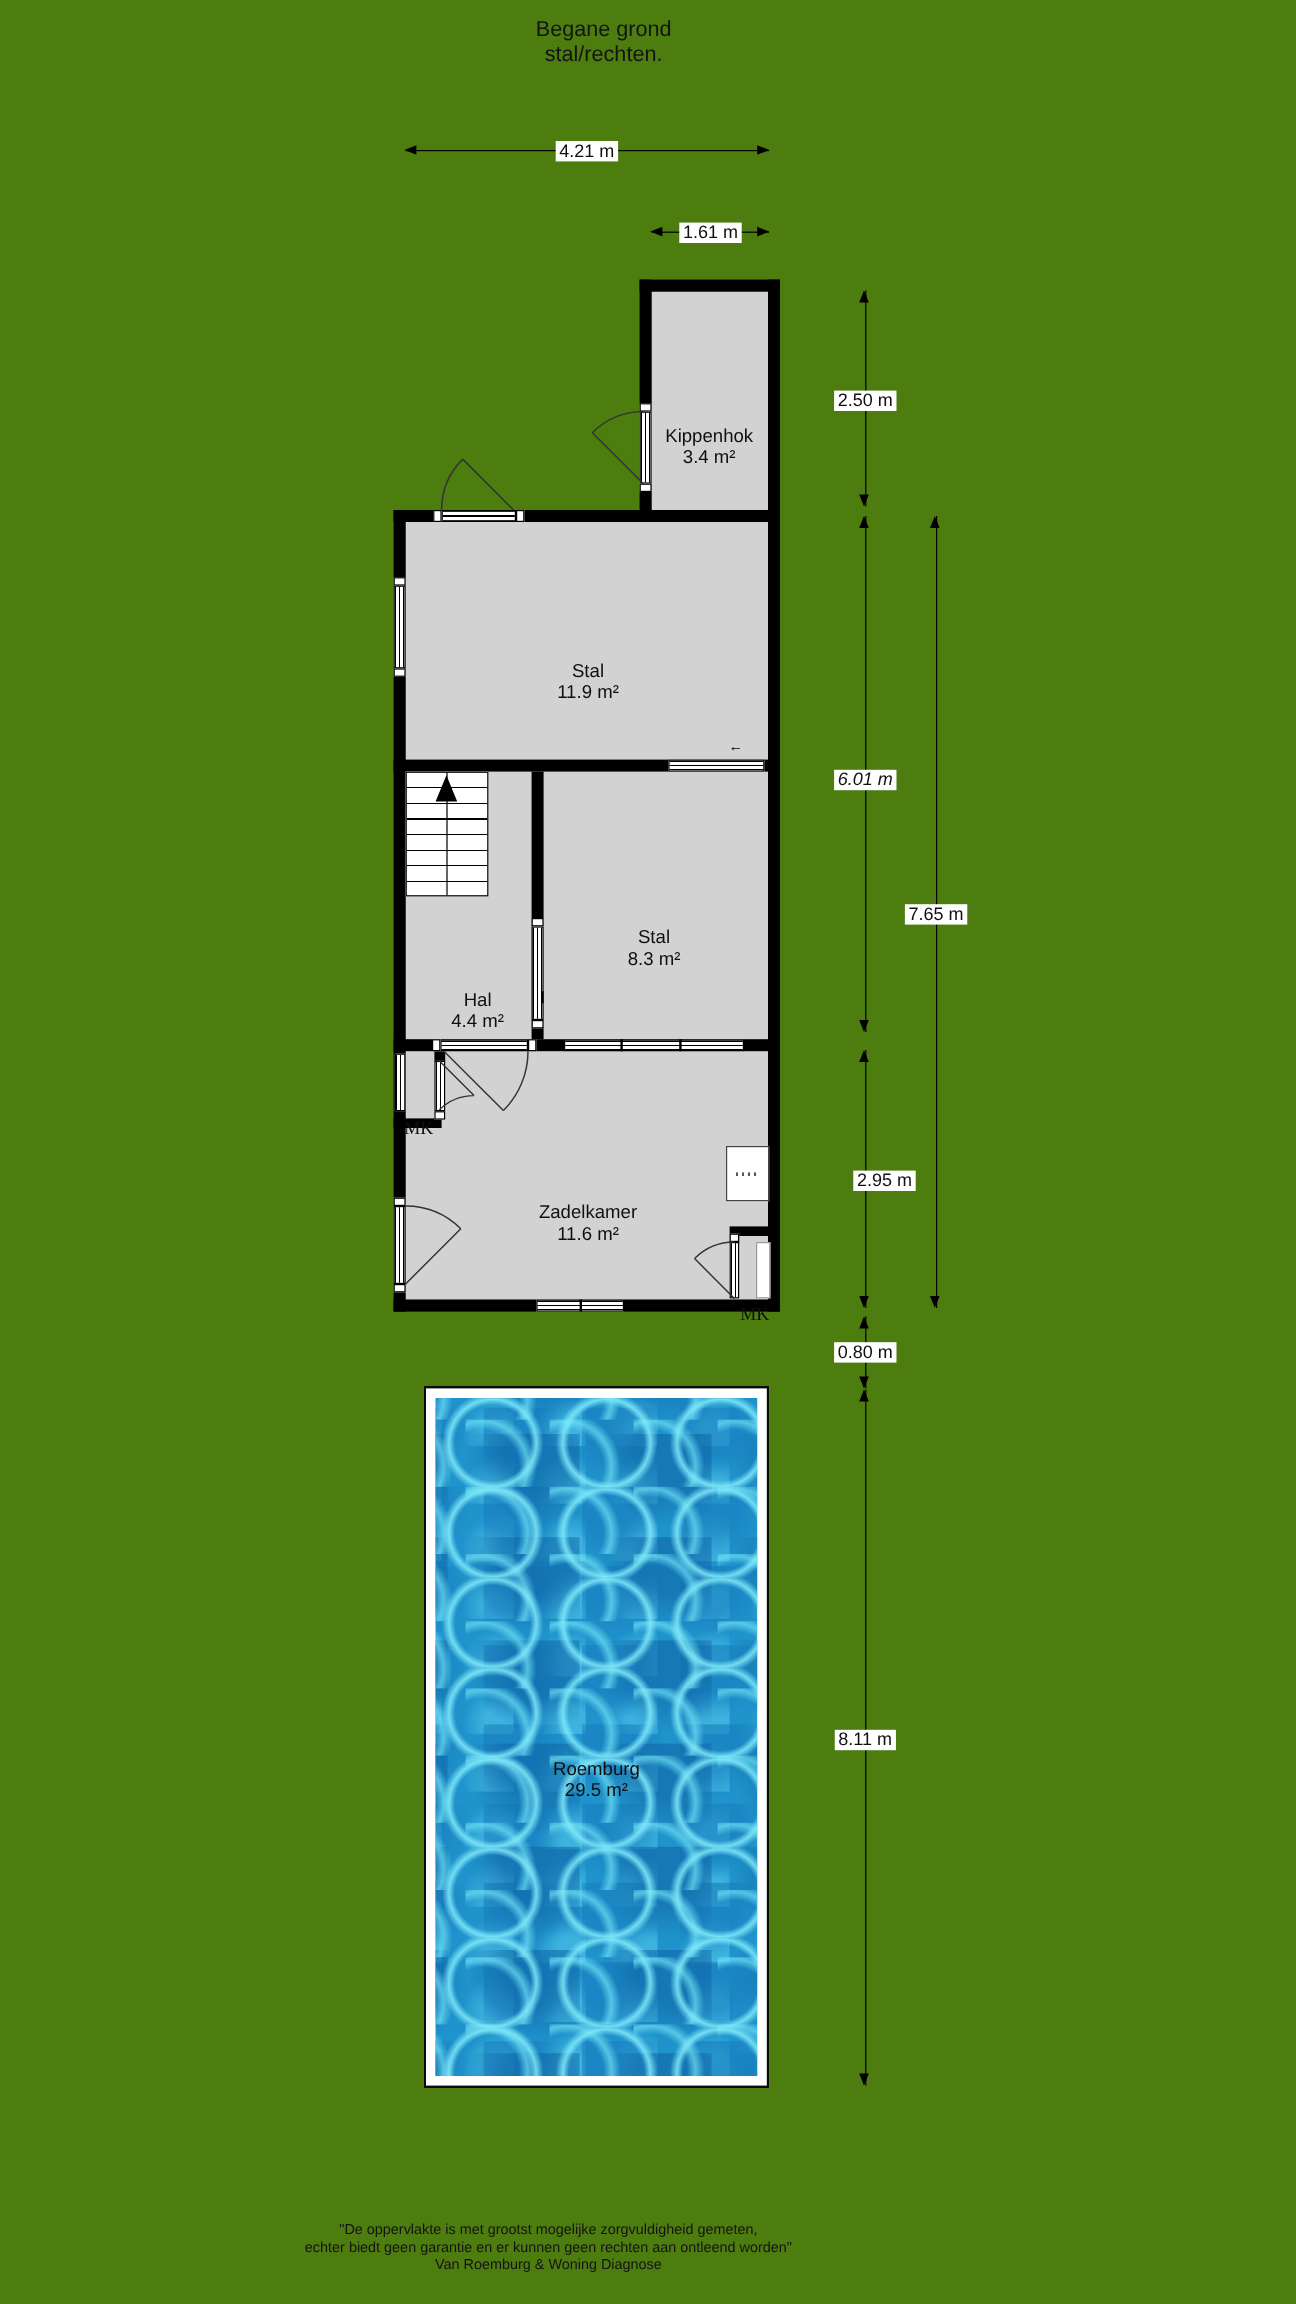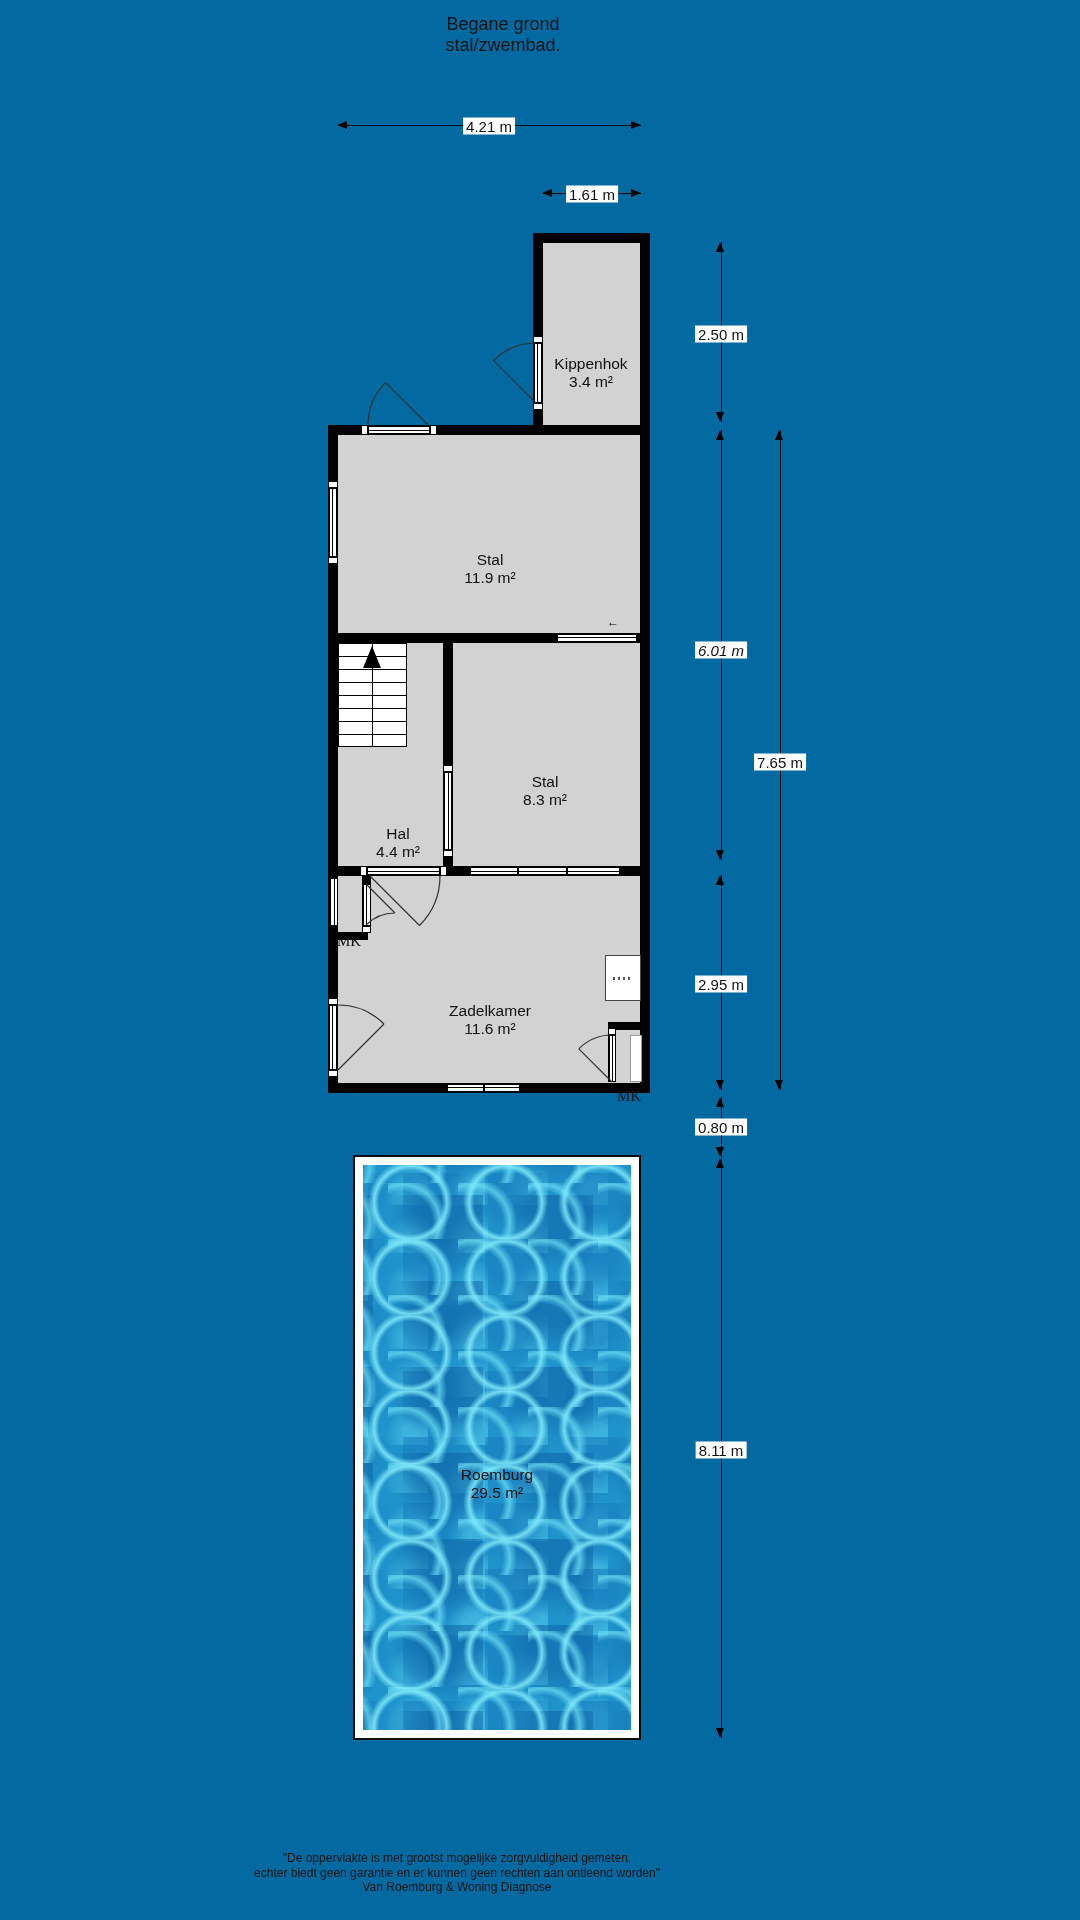--- a/index.html
+++ b/index.html
@@ -8,7 +8,7 @@
     --water:#1f93cb;
   }
   html,body{margin:0;padding:0;background:#fff;}
-  .page{position:relative;width:1080px;height:1920px;background:#0369a1;overflow:hidden;
+  .page{position:relative;width:1080px;height:1920px;background:#4d7c0f;overflow:hidden;
         font-family:"Liberation Sans","DejaVu Sans",sans-serif;color:#111;}
   .wall{position:absolute;background:var(--wall);}
   .fill{position:absolute;background:var(--fill);}

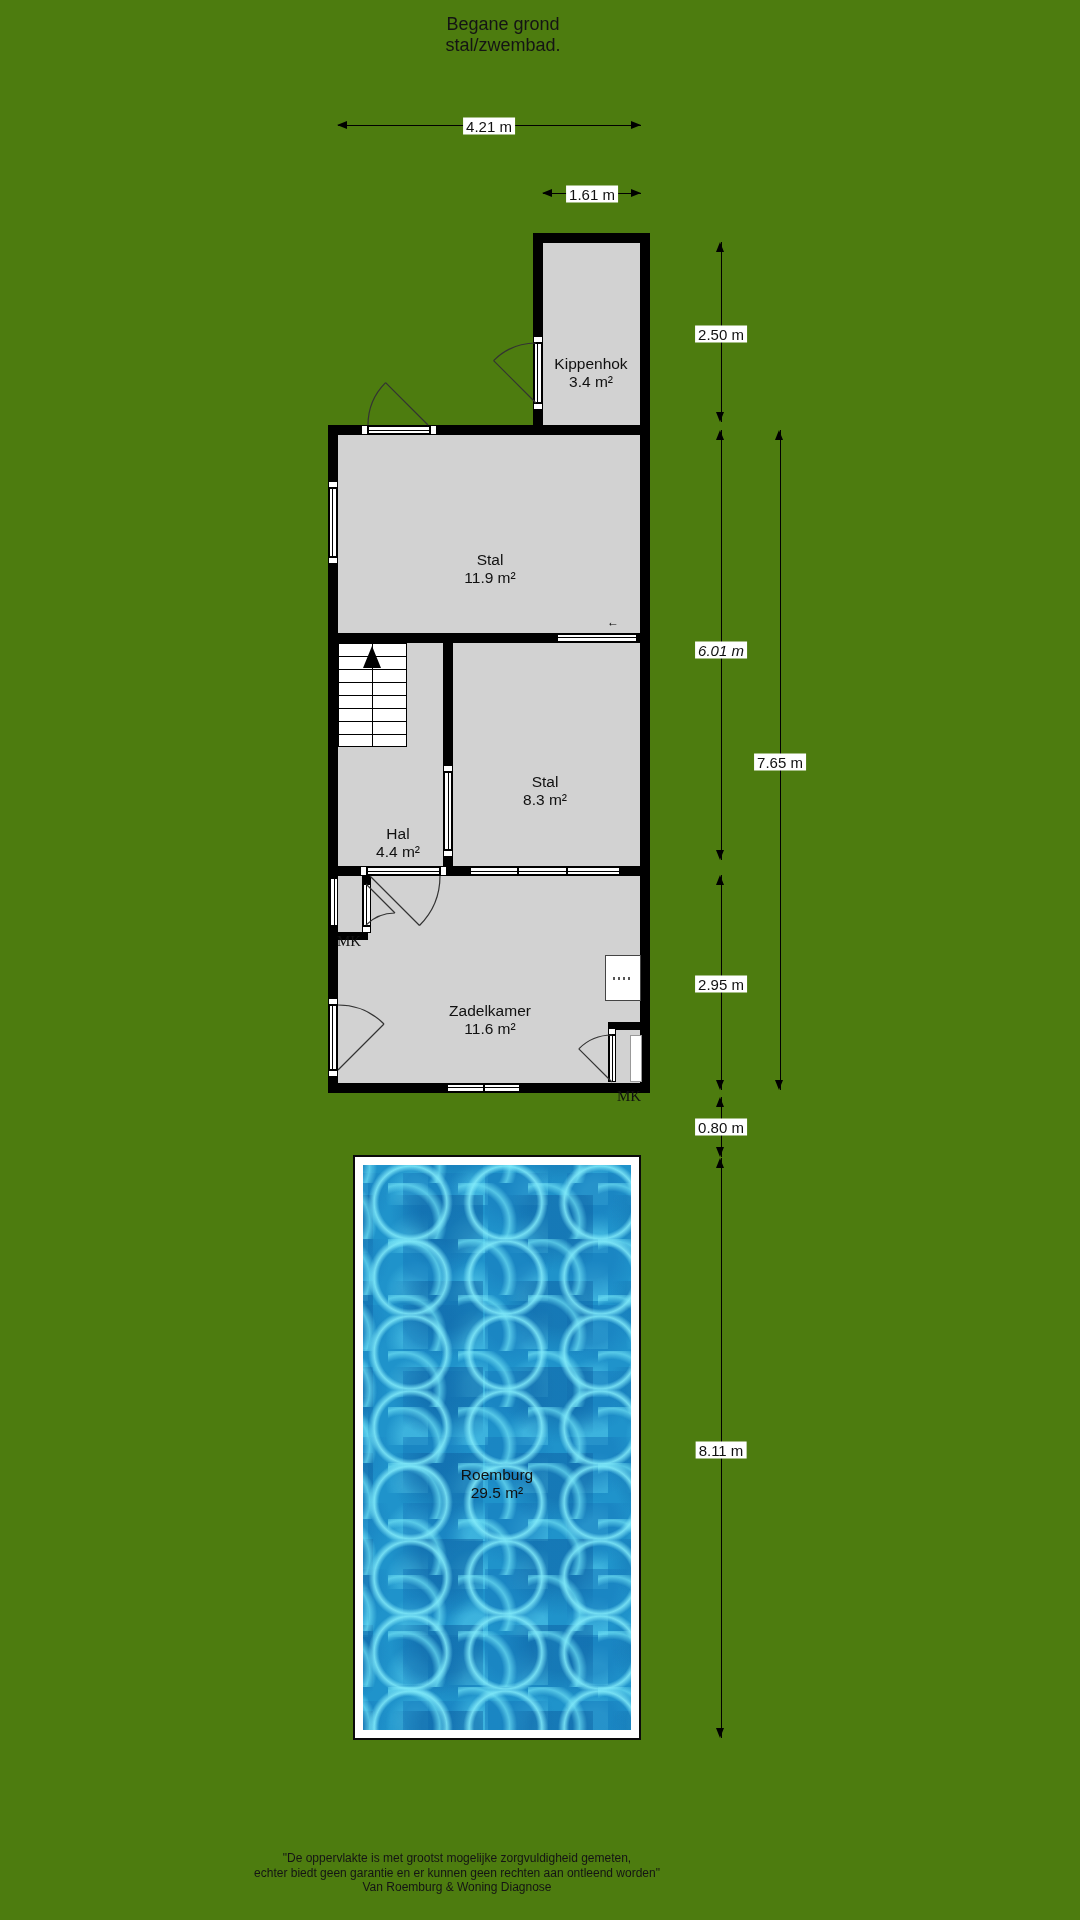--- a/index.html
+++ b/index.html
@@ -69,7 +69,7 @@
 
   <div class="title">
     <div>Begane grond</div>
-    <div>stal/zwembad.</div>
+    <div>stal/rechten.</div>
   </div>
 
   <div class="dlineh" style="left:338px;top:125px;width:303px;"></div>

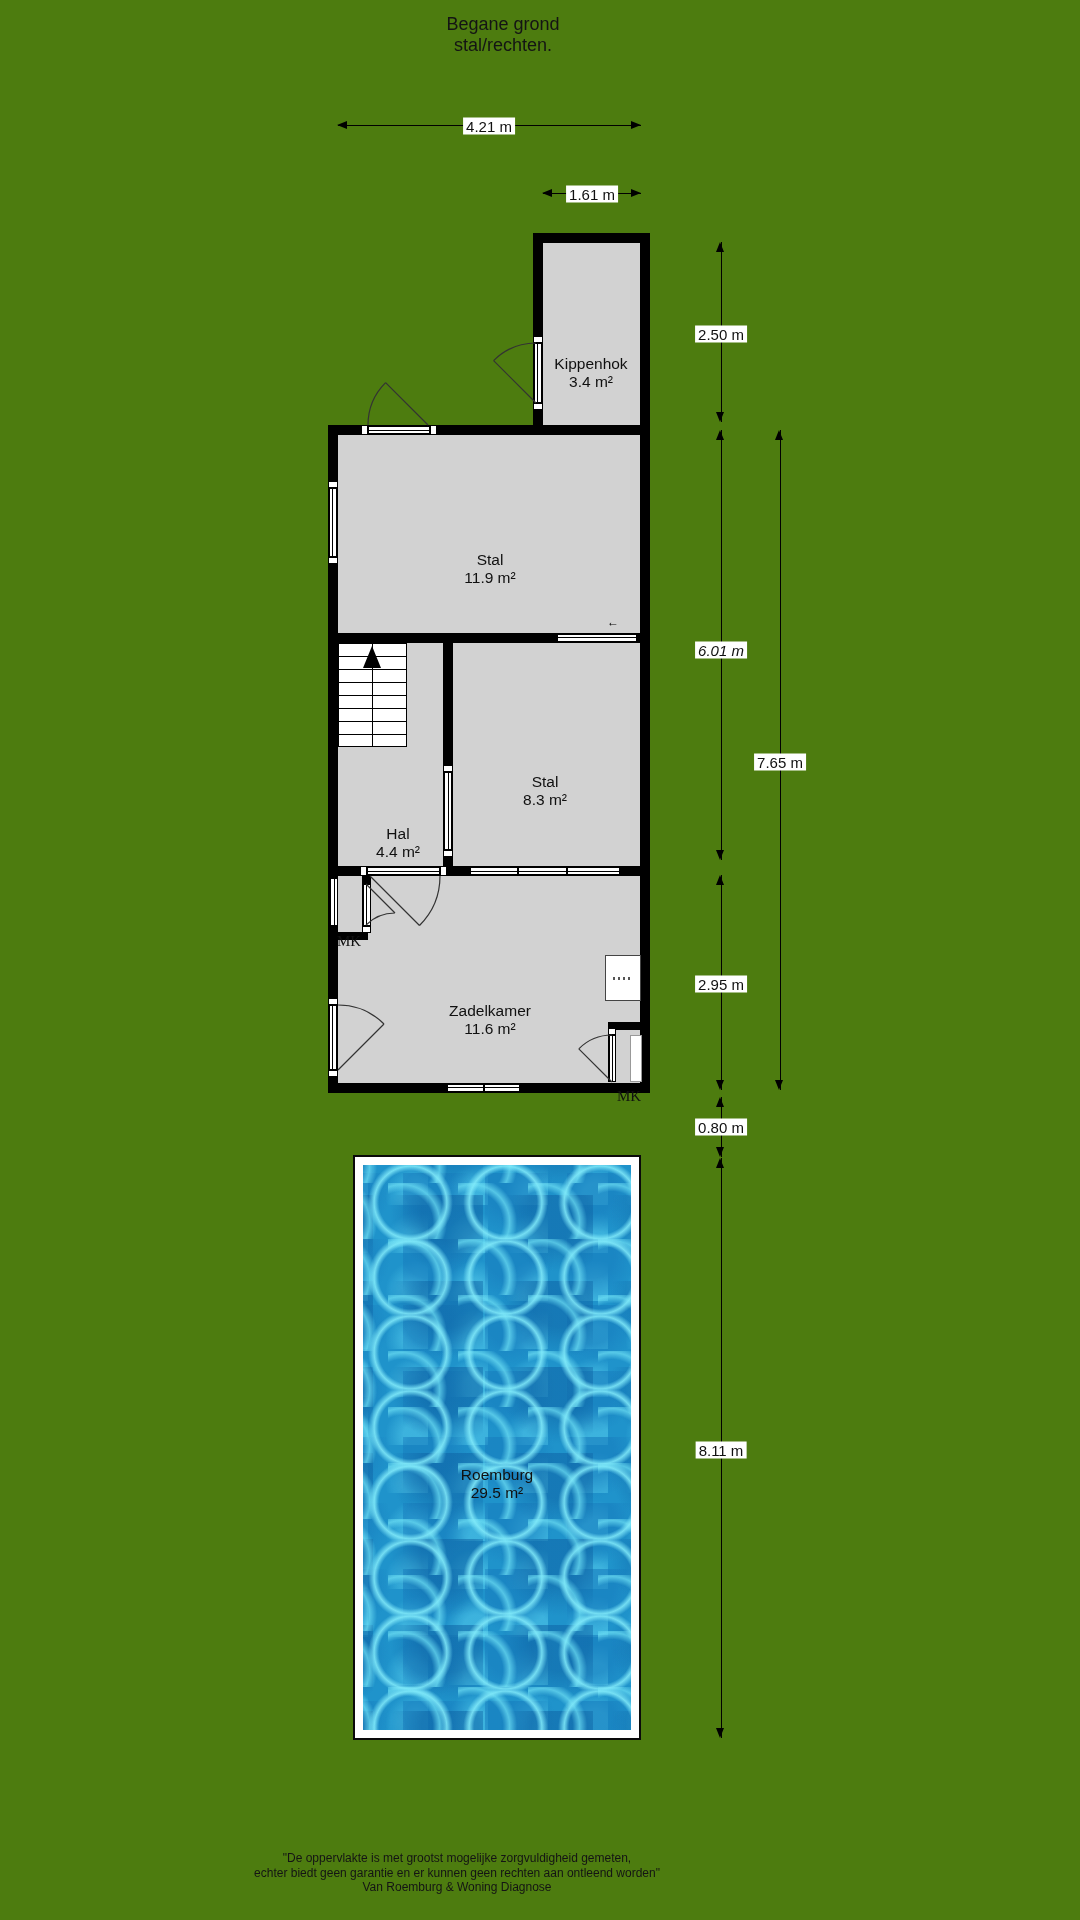--- a/index.html
+++ b/index.html
@@ -100,7 +100,7 @@
   <div class="dlinev" style="left:720.5px;top:875px;height:215px;"></div>
   <div class="ah ah-up" style="left:716px;top:875px;"></div>
   <div class="ah ah-down" style="left:716px;top:1080px;"></div>
-  <div class="dimlbl" style="left:721px;top:984px;">2.95 m</div>
+  <div class="dimlbl" style="left:737px;top:984px;">2.95 m</div>
 
   <div class="dlinev" style="left:720.5px;top:1097px;height:60px;"></div>
   <div class="ah ah-up" style="left:716px;top:1097px;"></div>

